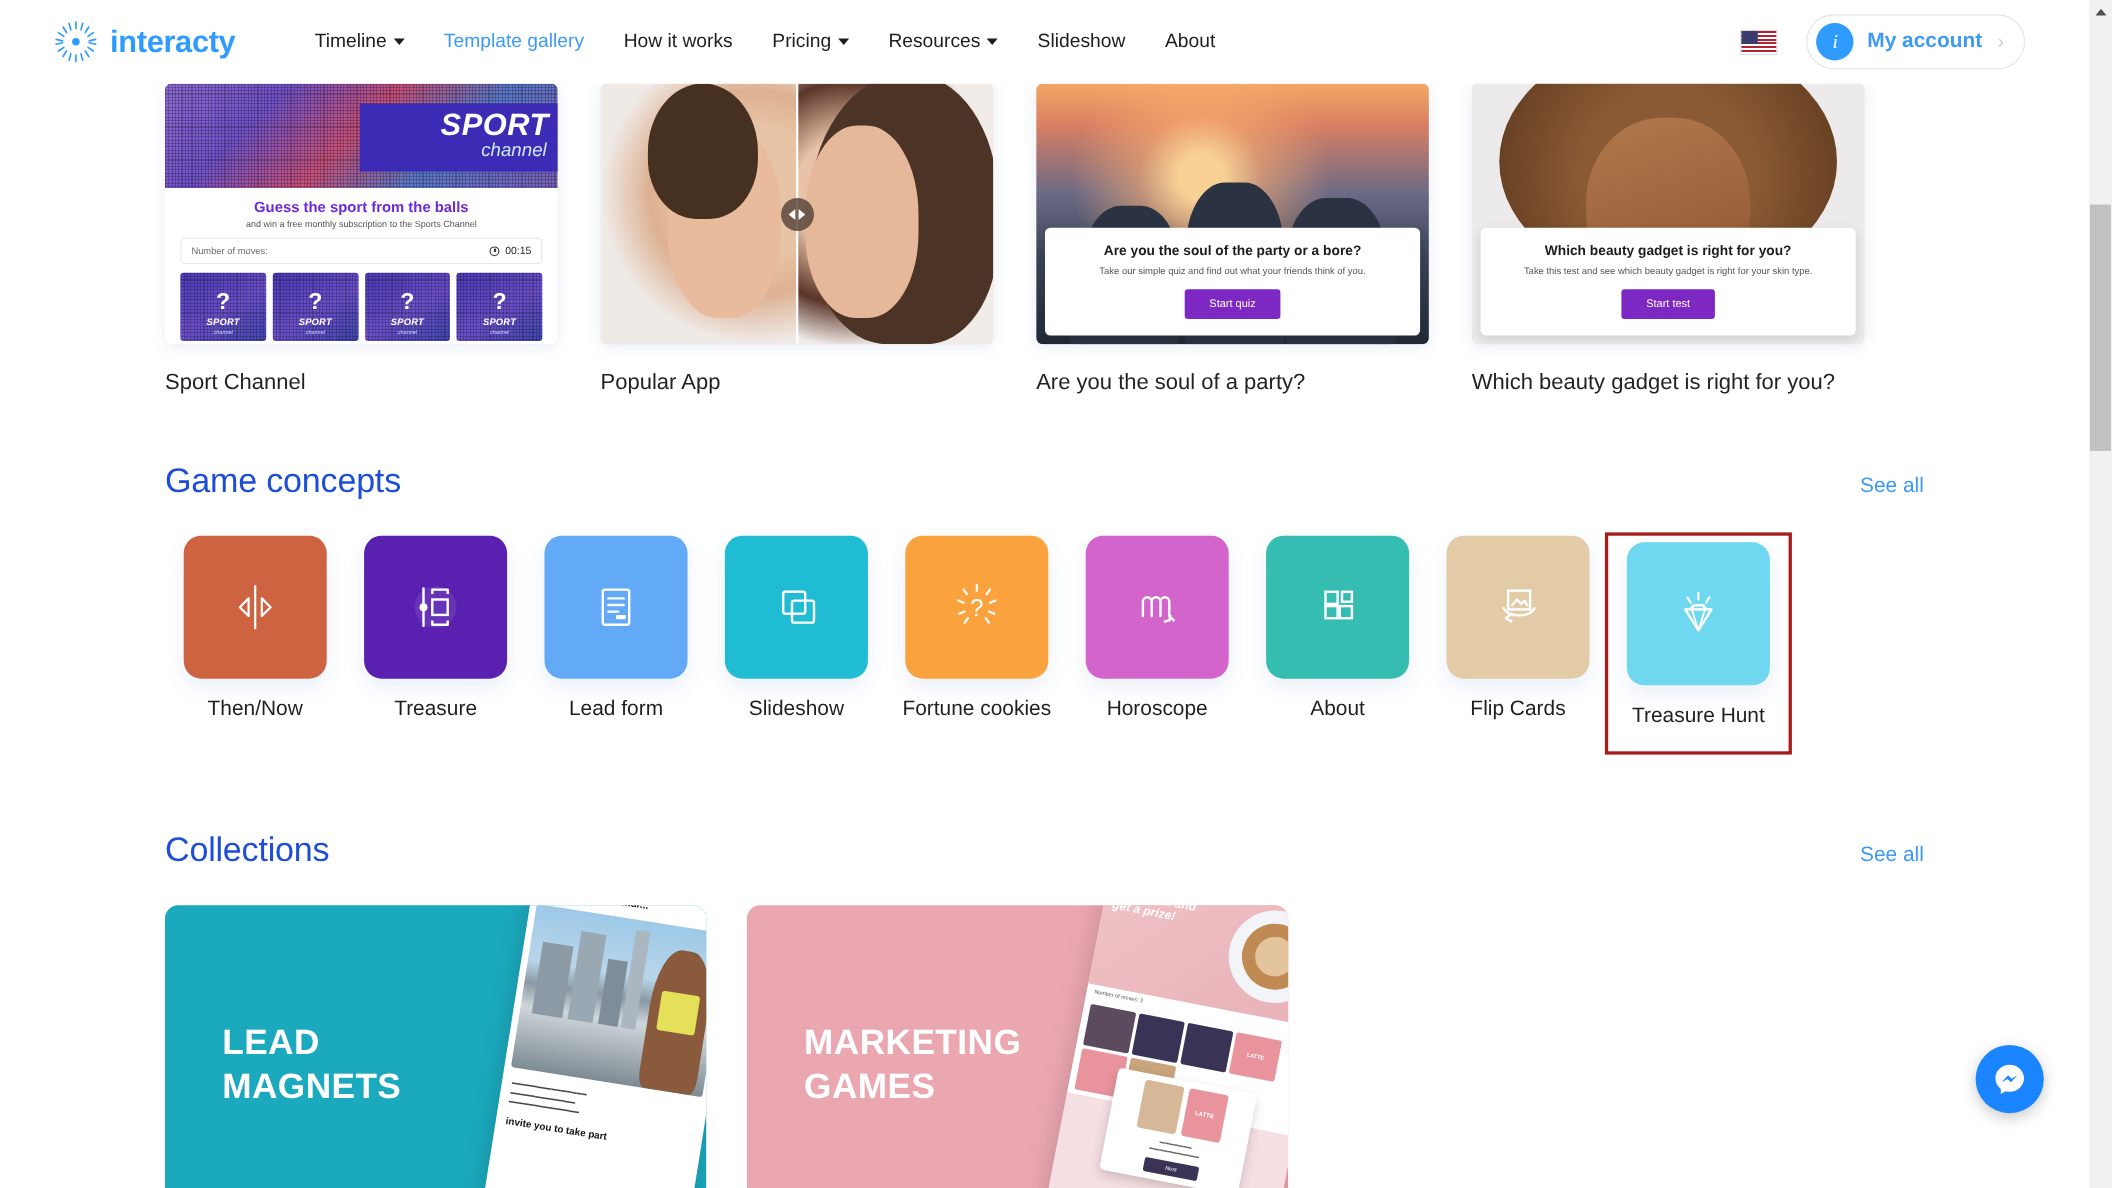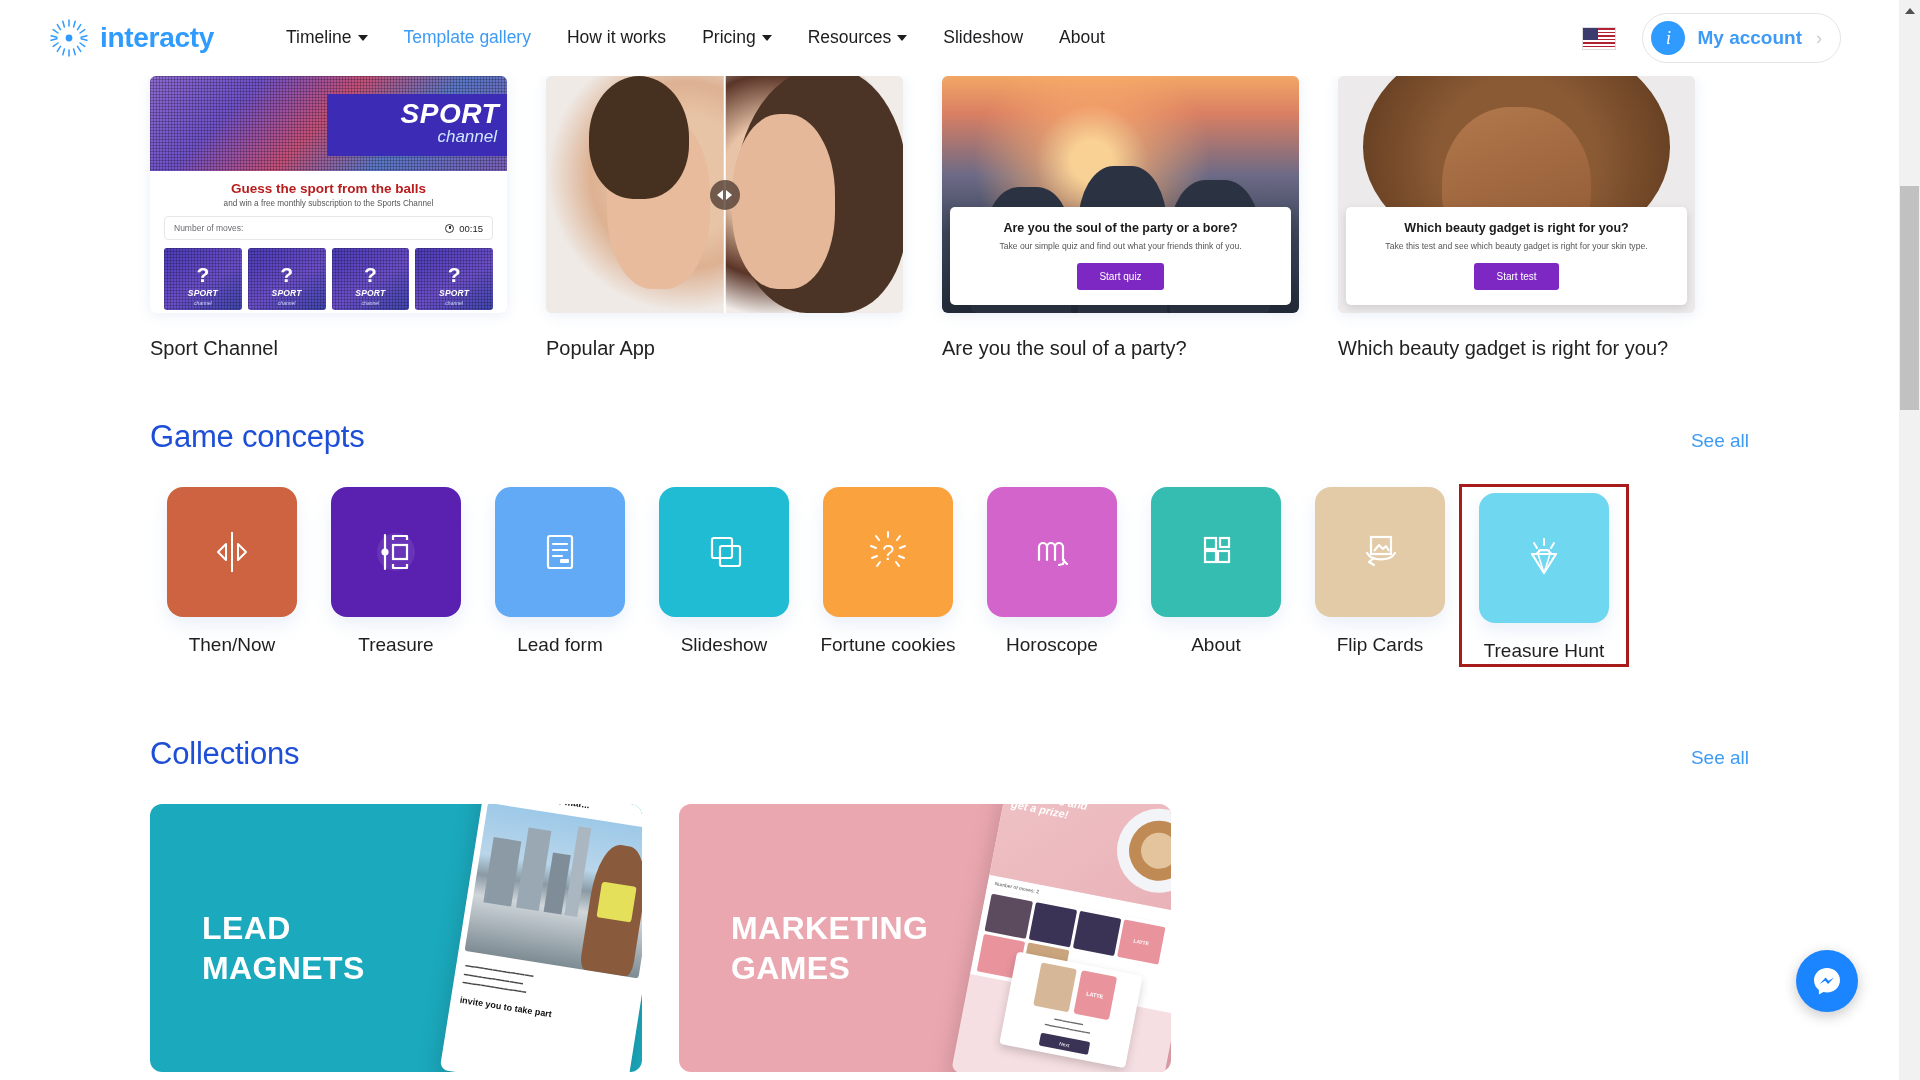--- a/index.html
+++ b/index.html
@@ -79,7 +79,7 @@
   .sport-badge .s1 { position:absolute; top:4px; left:0; right:8px; text-align:right; color:#fff; font-style:italic; font-weight:800; font-size:28px; letter-spacing:.5px;}
   .sport-badge .s2 { position:absolute; top:33px; left:0; right:10px; text-align:right; color:#cfe8ff; font-style:italic; font-size:17px;}
   .sport-body { position:absolute; top:95px; left:0; right:0; bottom:0; background:#fff; padding: 10px 14px 0; }
-  .sport-h { text-align:center; font-size:13.5px; font-weight:700; color:#b91c1c; }
+  .sport-h { text-align:center; font-size:13.5px; font-weight:700; color:#6d28d9; }
   .sport-sub { text-align:center; font-size:8.2px; color:#555; margin-top:3px; }
   .sport-bar { margin-top:8px; height:24px; border:1px solid #e7e7ea; border-radius:4px; display:flex; align-items:center; padding:0 9px; font-size:8.5px; color:#6a6a70; }
   .sport-bar .timer { margin-left:auto; display:flex; align-items:center; gap:5px; color:#222; font-size:9.5px;}

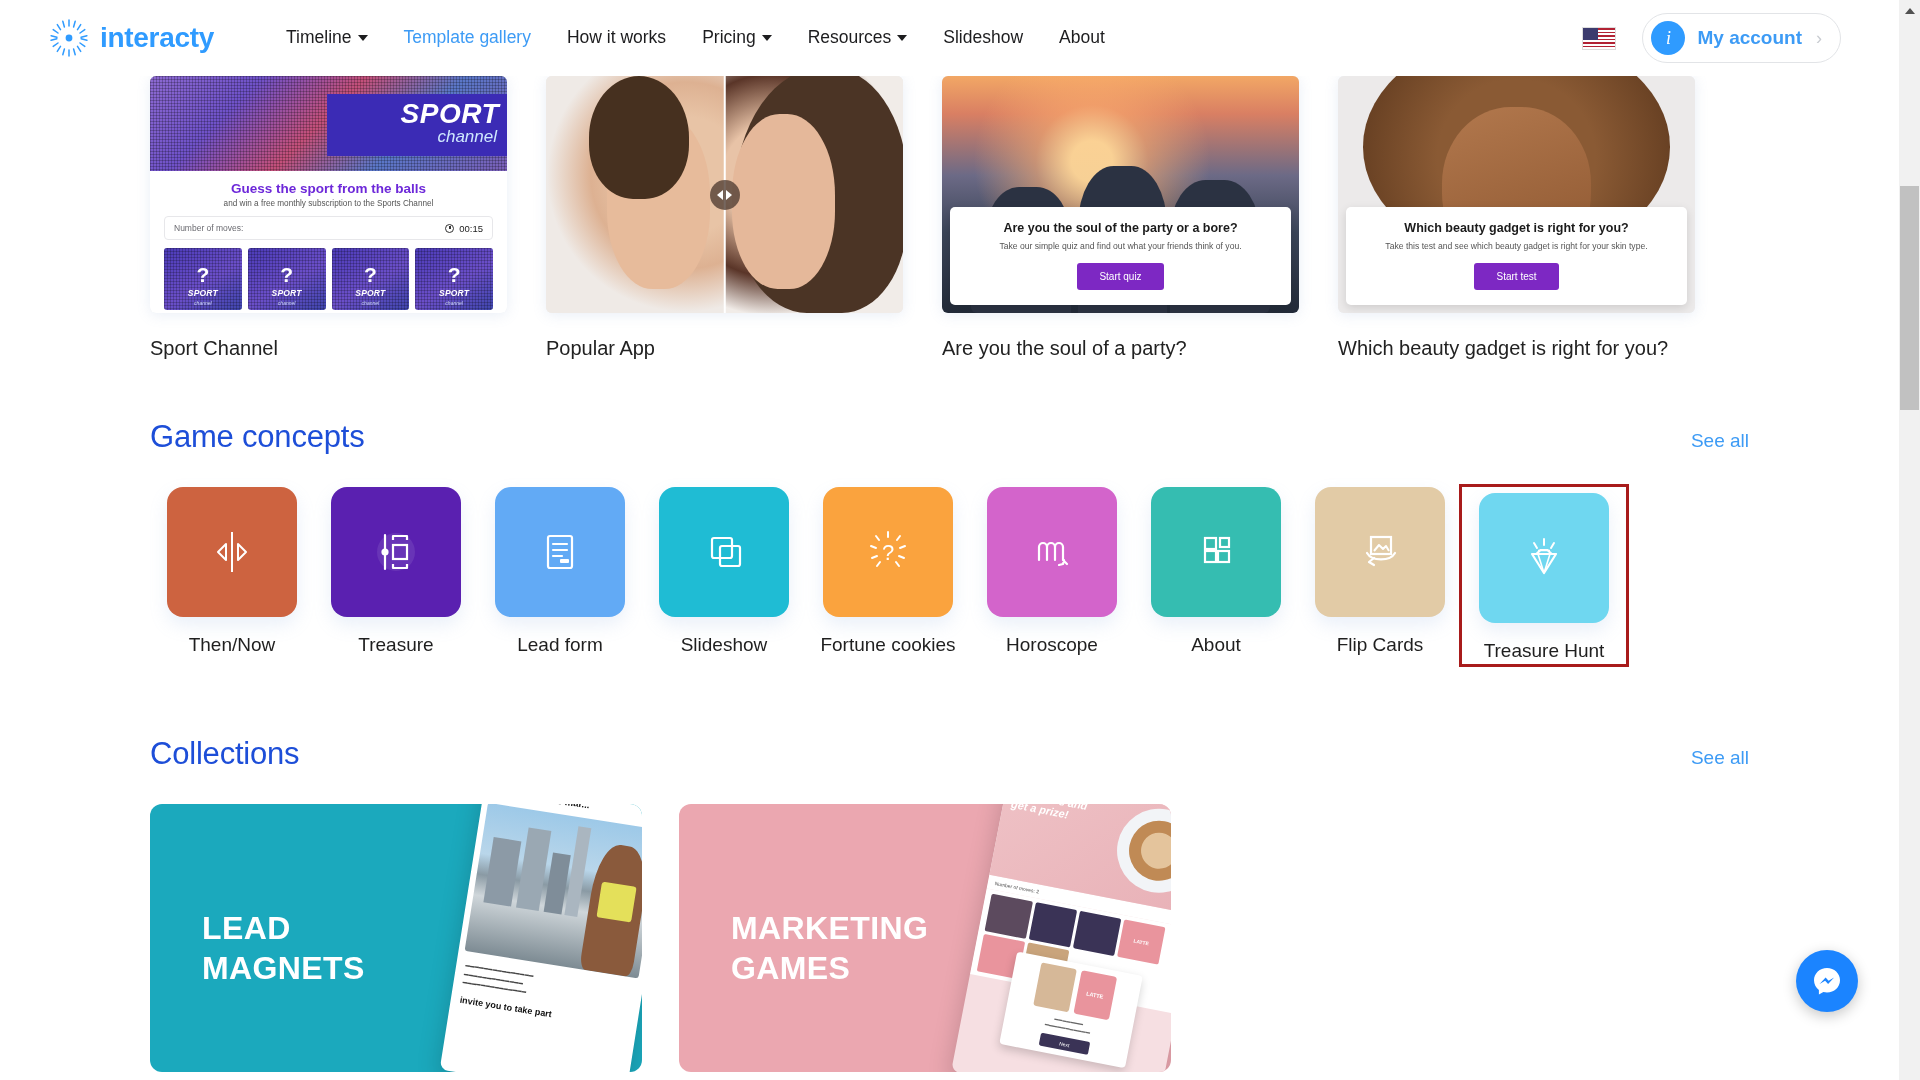--- a/index.html
+++ b/index.html
@@ -152,7 +152,7 @@
     box-shadow: 0 8px 18px rgba(140,170,220,.18);
   }
   .concept-label { margin-top: 16px; font-size: 19px; color:#1f1f1f; text-align:center; line-height:1.24; }
-  .concept.marked { outline:3px solid #a81b1b; outline-offset:0; padding:6px 0 1px; }
+  .concept.marked { outline:3px solid #a81b1b; outline-offset:0; padding:6px 0 20px; }
 
   
   .collections { display:flex; padding: 0 150px; gap: 37px; }

